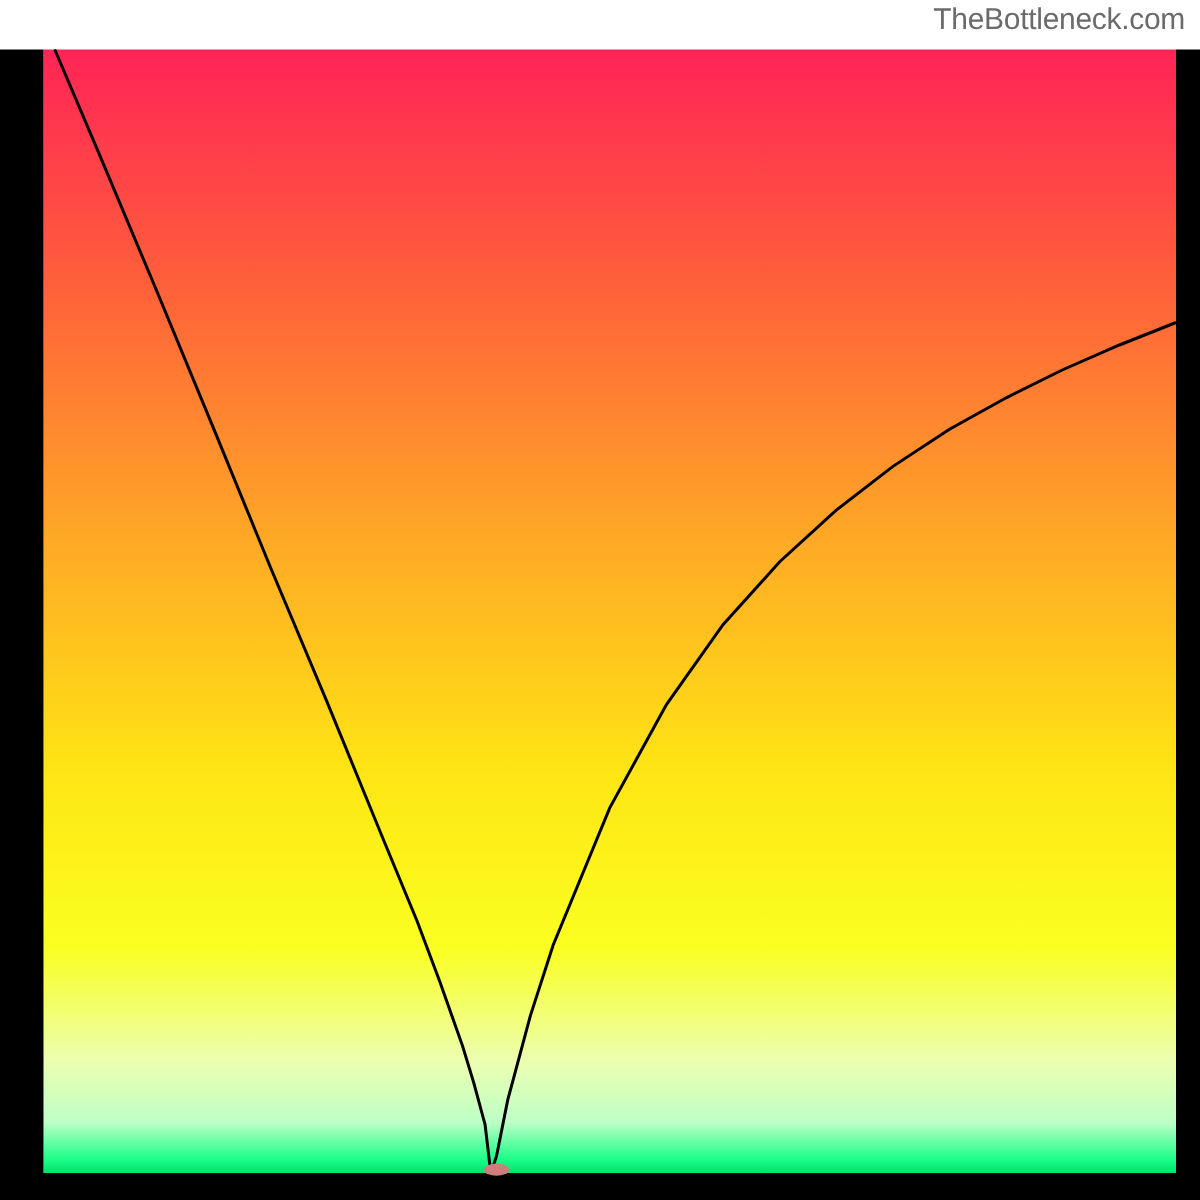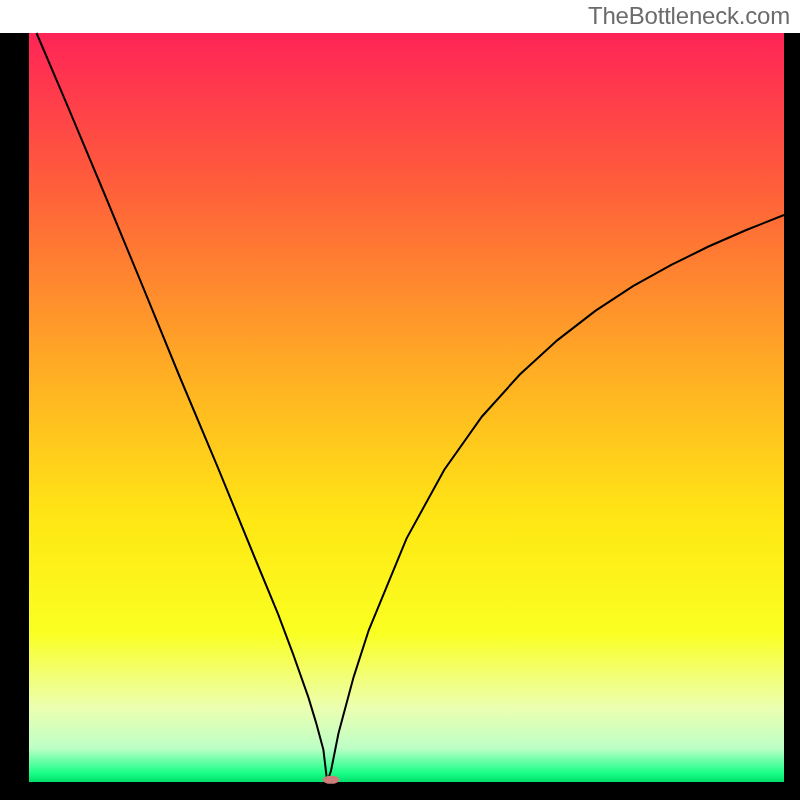--- a/index.html
+++ b/index.html
@@ -20,7 +20,7 @@
     position: absolute;
     top: 2px;
     right: 10px;
-    font-size: 24px;
+    font-size: 20px;
     color: #6b6b6b;
     font-weight: 400;
     letter-spacing: -0.2px;

